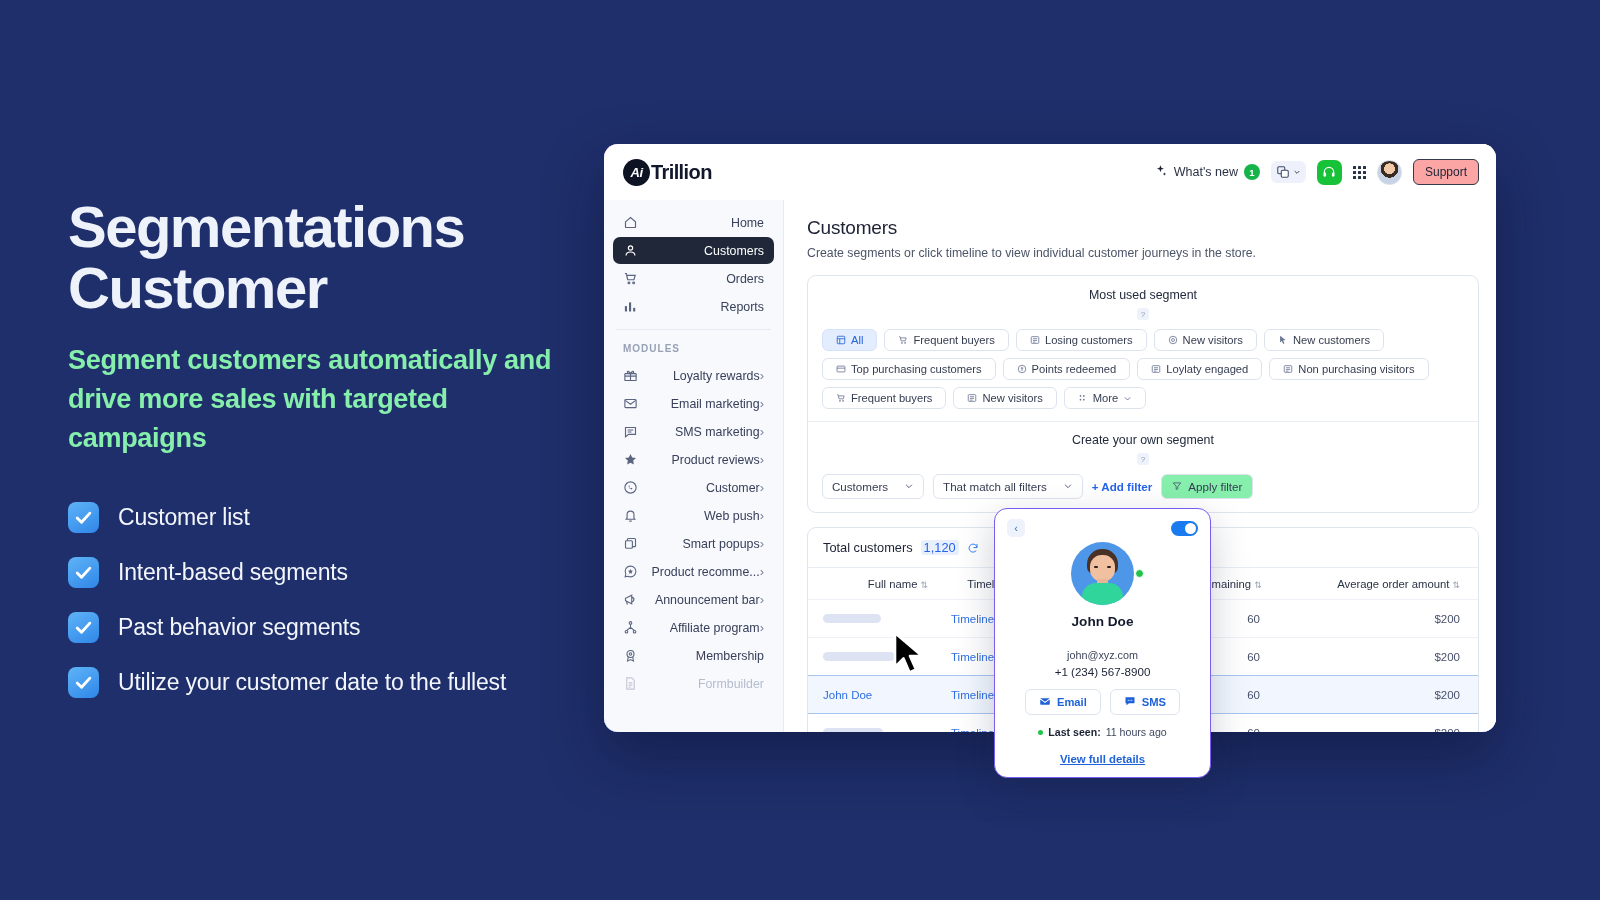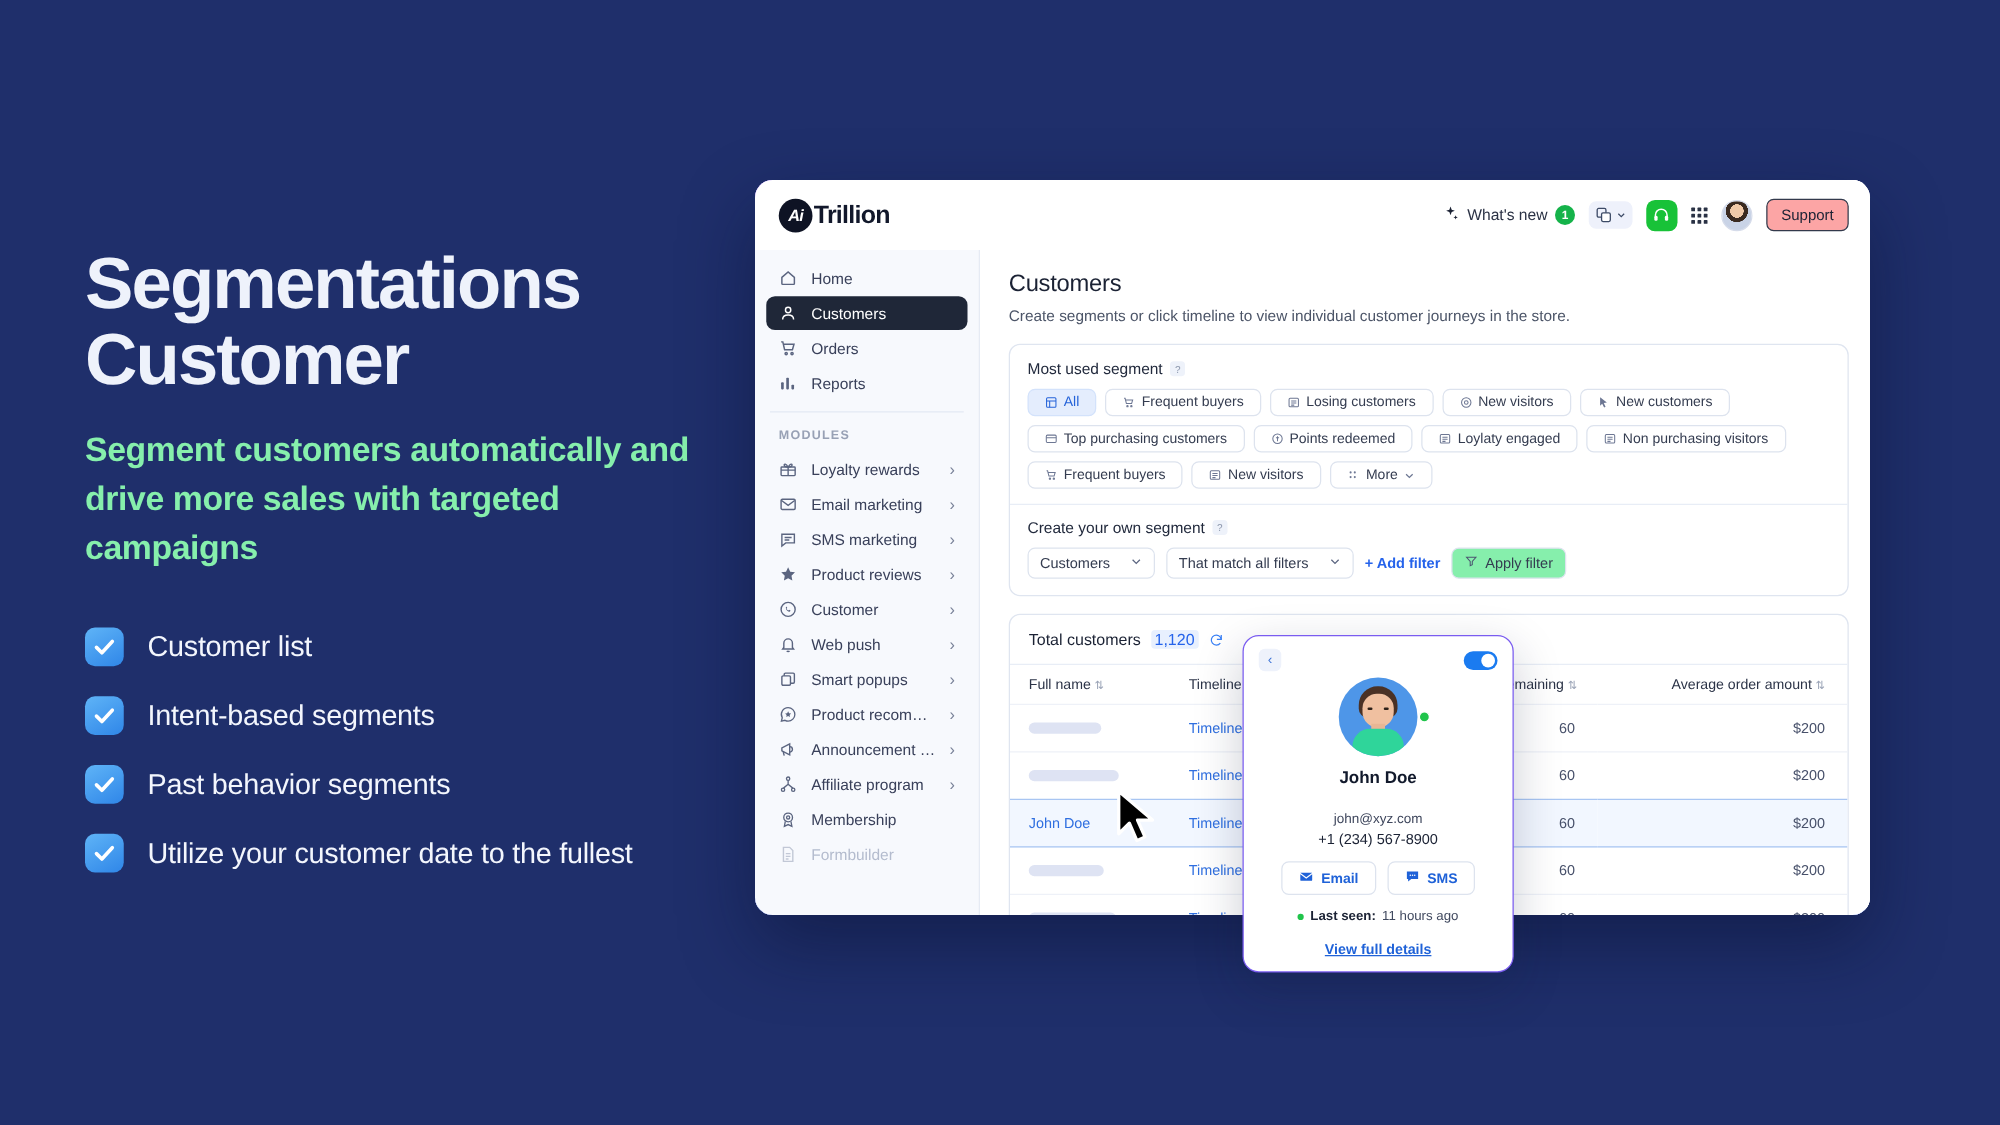--- a/index.html
+++ b/index.html
@@ -98,9 +98,9 @@
     padding: 8px 0 0 0; position: relative;
   }
   .nav-item {
-    display: flex; align-items: center; gap: 11px; height: 27px;
+    display: flex; align-items: center; height: 27px;
     margin: 1px 9px; padding: 0 10px; border-radius: 7px;
-    font-size: 12.4px; color: #39405a; position: relative;
+    font-size: 12.4px; color: #39405a; position: relative; text-align: right;
   }
   .nav-item .ni { width: 15px; height: 15px; flex: none; color: #5b6580; }
   .nav-item.active { background: #1f2738; color: #fff; }

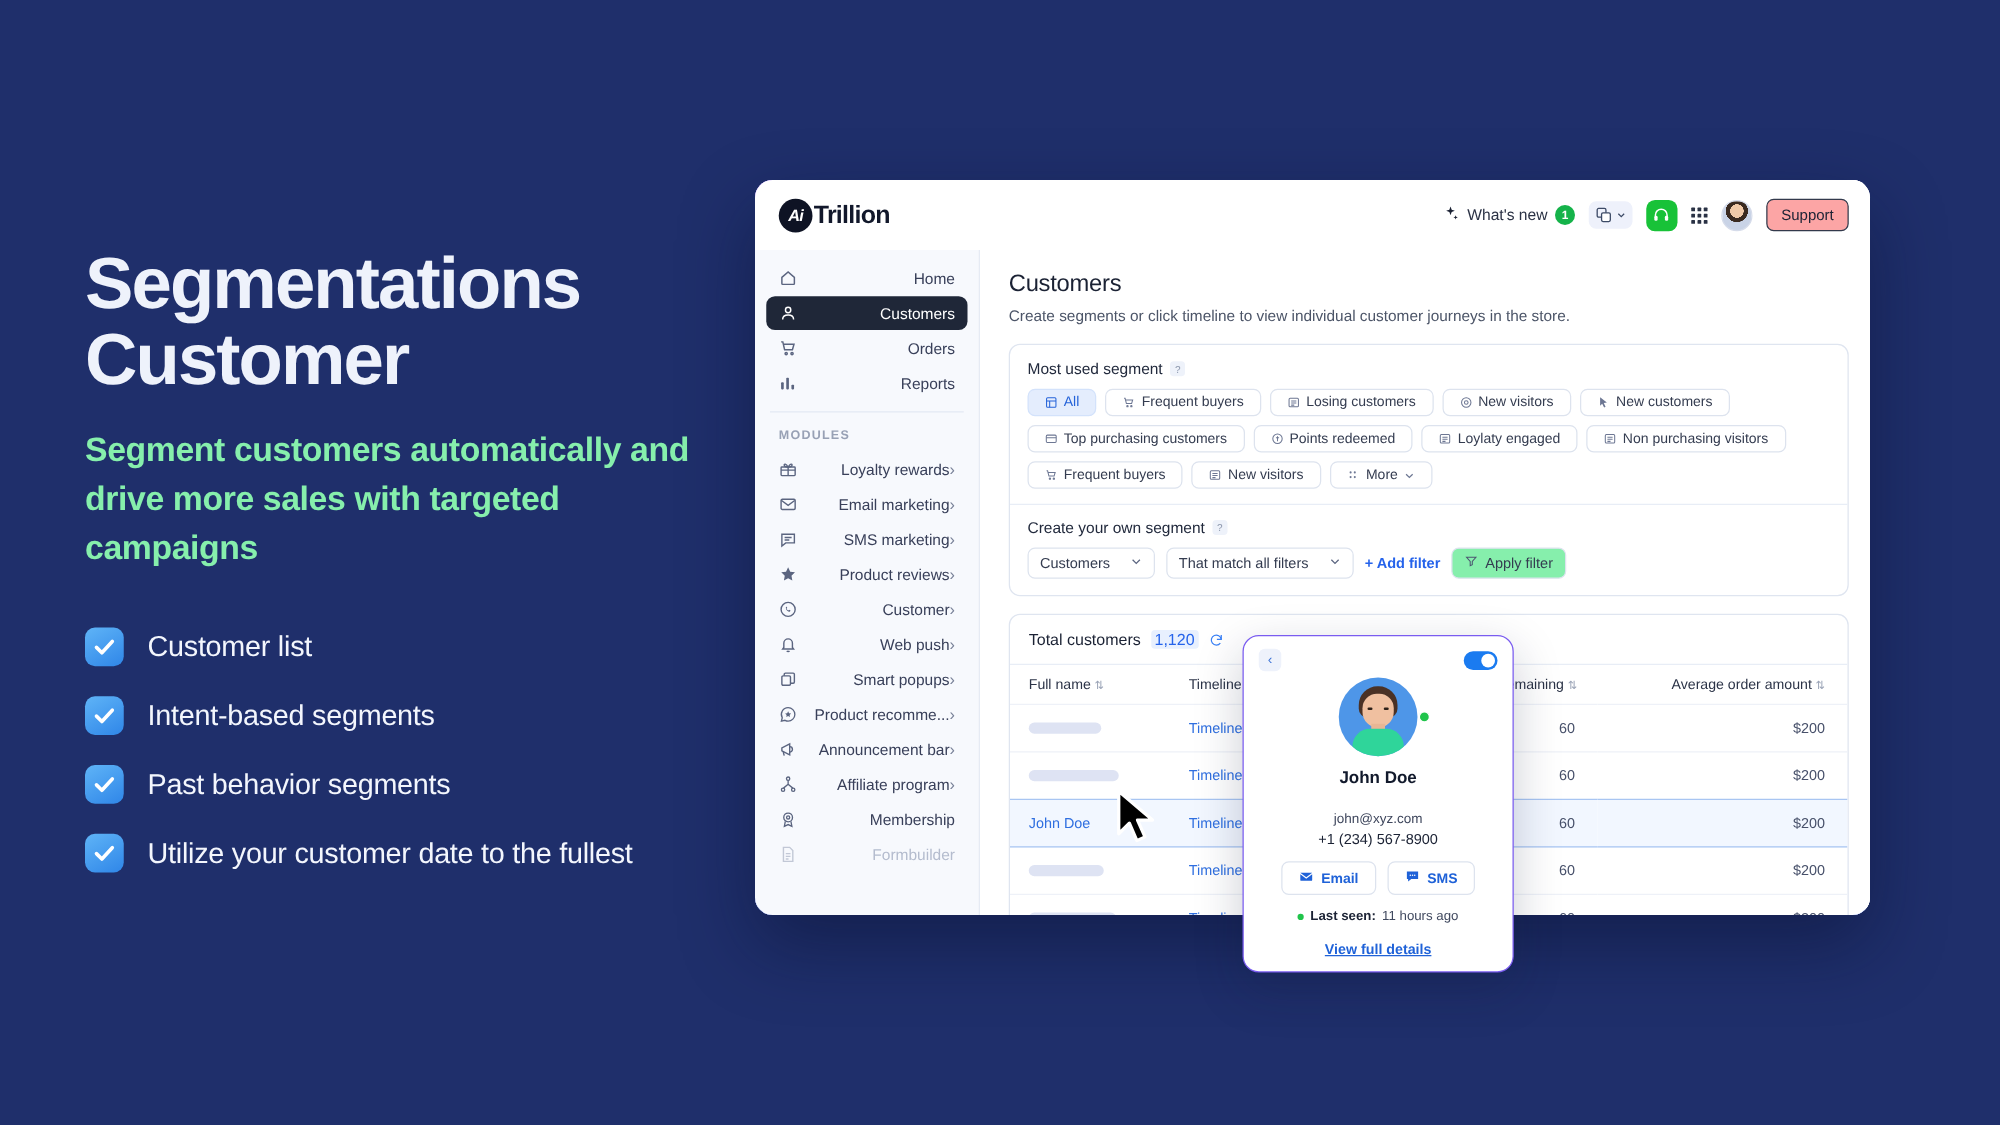--- a/index.html
+++ b/index.html
@@ -126,7 +126,7 @@
   }
   .card-pad { padding: 12px 14px 13px; }
   .card-label {
-    font-size: 12.4px; color: #222a3d; display: flex; align-items: center; gap: 6px;
+    font-size: 12.4px; color: #222a3d; display: flex; align-items: center; gap: 6px; flex-direction: column;
   }
   .qmark {
     width: 12px; height: 12px; border-radius: 3px; background: #eef2fa; color: #8c97ad;

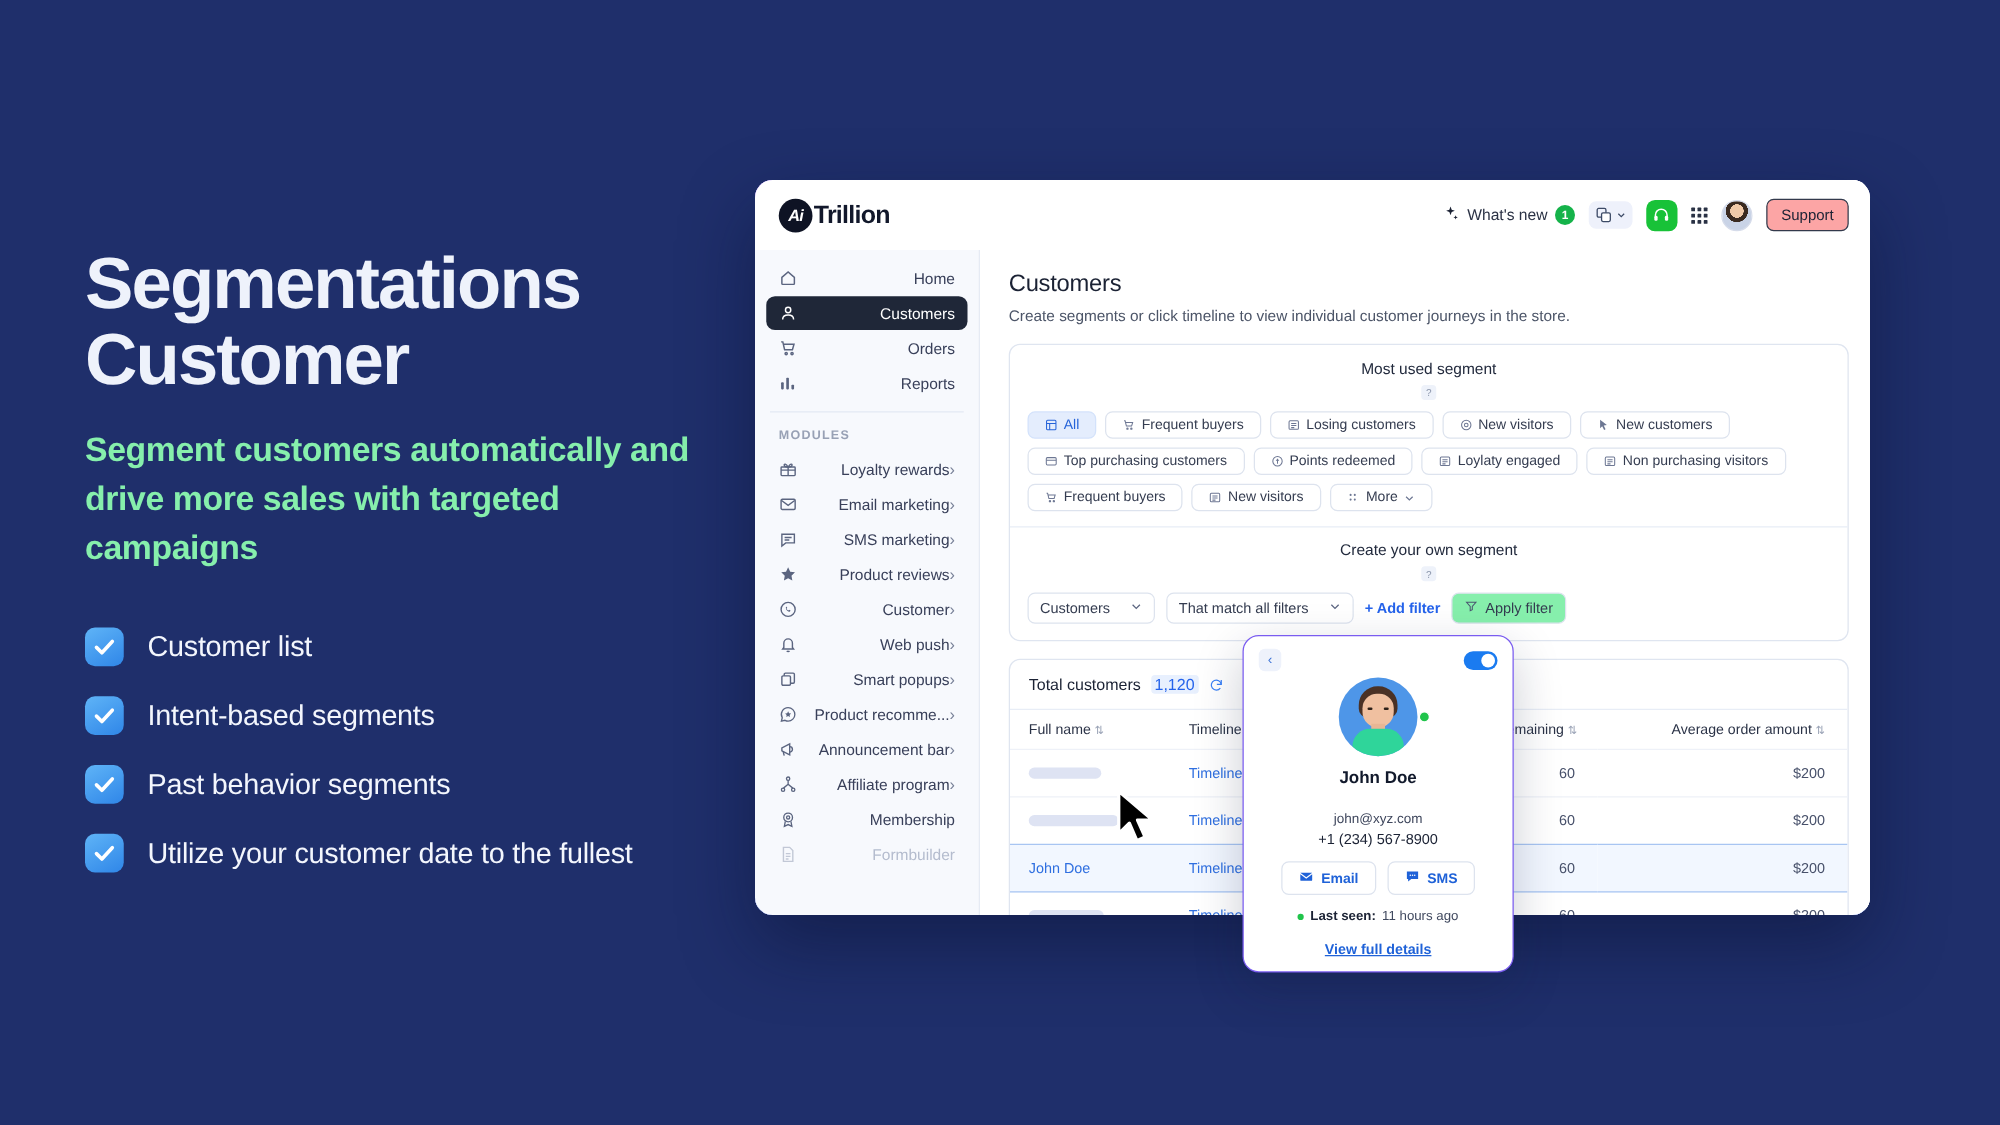--- a/index.html
+++ b/index.html
@@ -170,7 +170,7 @@
 
   table { width: 100%; border-collapse: collapse; table-layout: fixed; }
   th {
-    text-align: left; font-size: 11.3px; font-weight: 400; color: #2b3347;
+    text-align: right; font-size: 11.3px; font-weight: 400; color: #2b3347;
     padding: 10px 8px 9px 15px; white-space: nowrap;
   }
   th .sorti { color: #9aa3b6; font-size: 9px; margin-left: 3px; }

